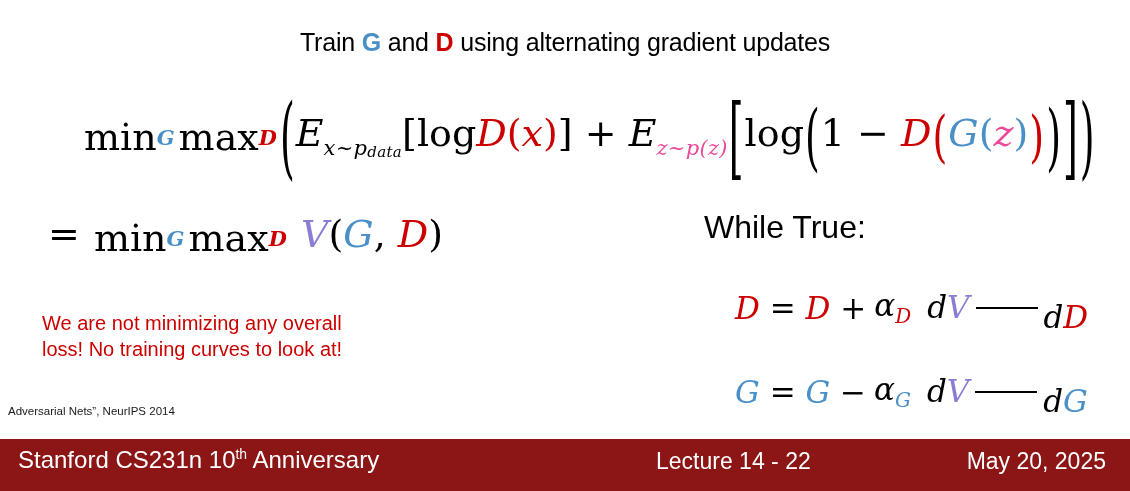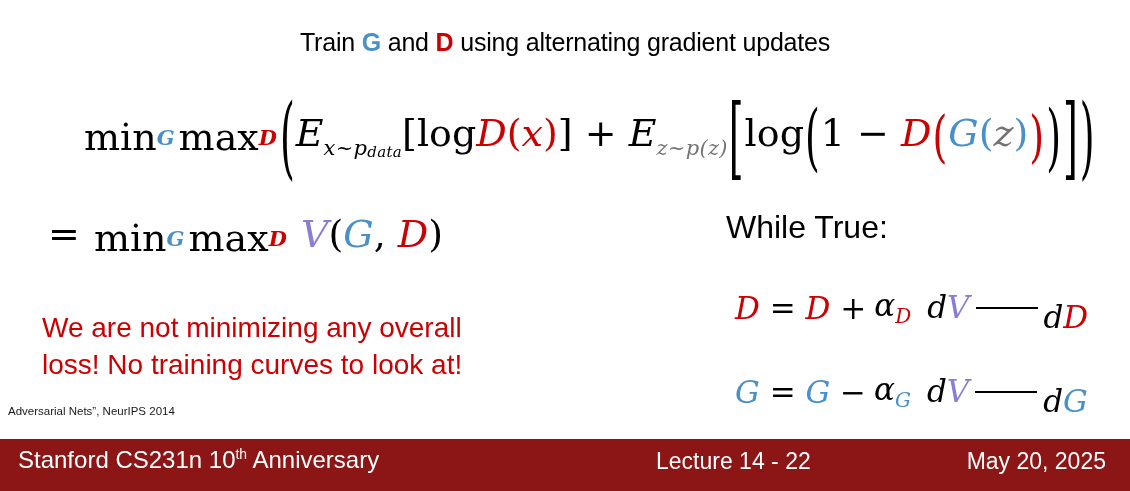--- a/index.html
+++ b/index.html
@@ -40,7 +40,7 @@
 
   .red   { color: #cc0000; }
   .blue  { color: #4a90c8; }
-  .olive { color: #737373; }
+  .olive { color: #ec4899; }
   .purple{ color: #8a7ed4; }
 
   

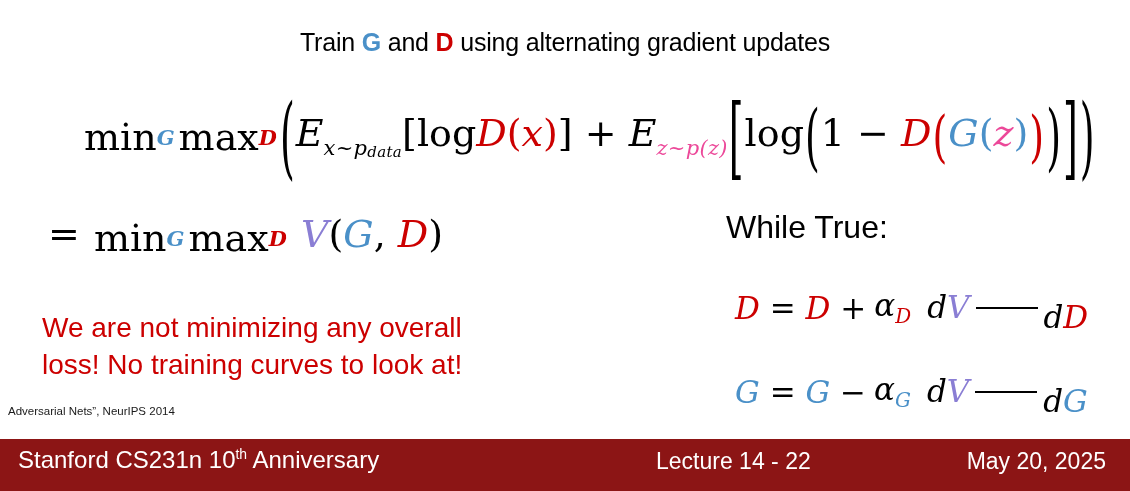--- a/index.html
+++ b/index.html
@@ -139,7 +139,7 @@
   .while-true {
     position: absolute;
     top: 209px;
-    left: 726px;
+    left: 704px;
     font-size: 32px;
     color: #000000;
   }

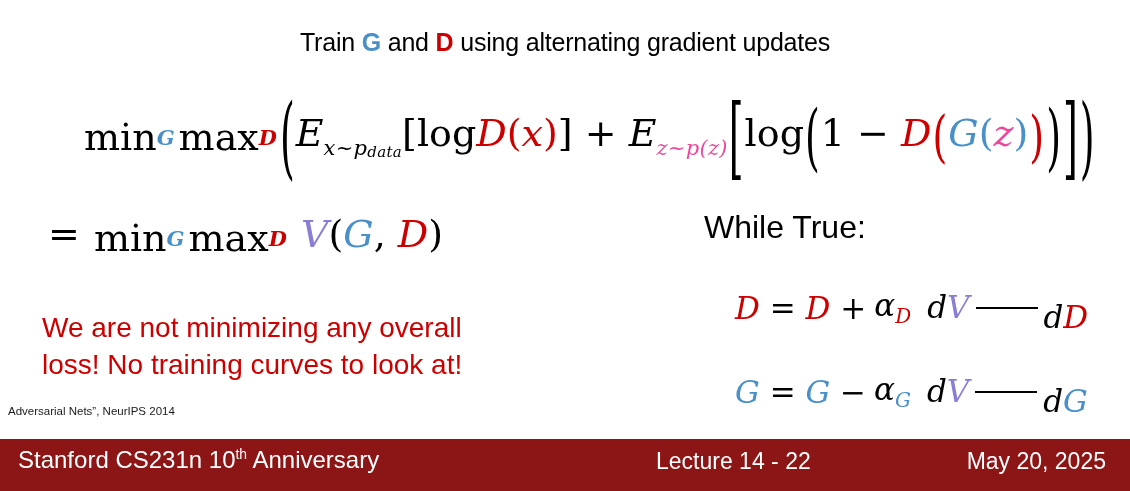--- a/index.html
+++ b/index.html
@@ -120,7 +120,7 @@
     left: 42px;
     width: 470px;
     color: #cc0000;
-    font-size: 28px;
+    font-size: 20px;
     line-height: 1.32;
   }
 

